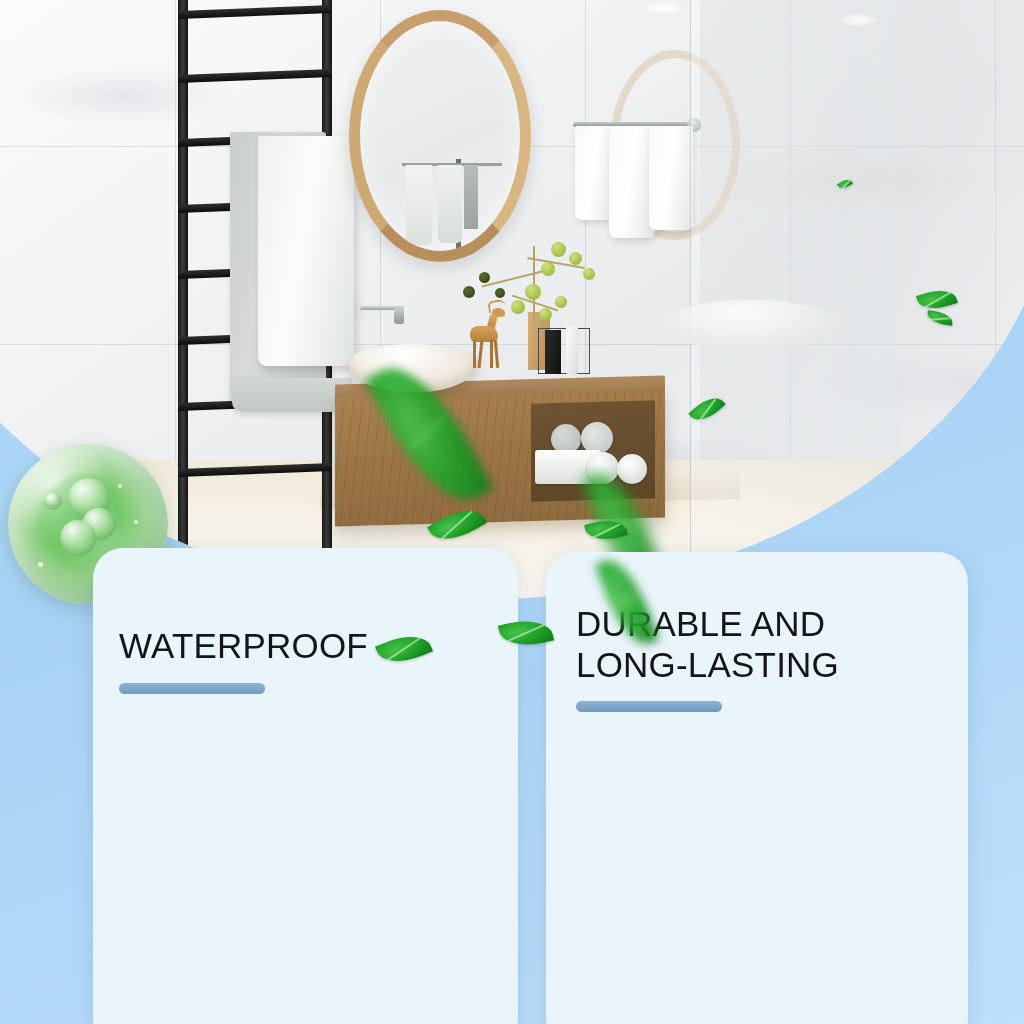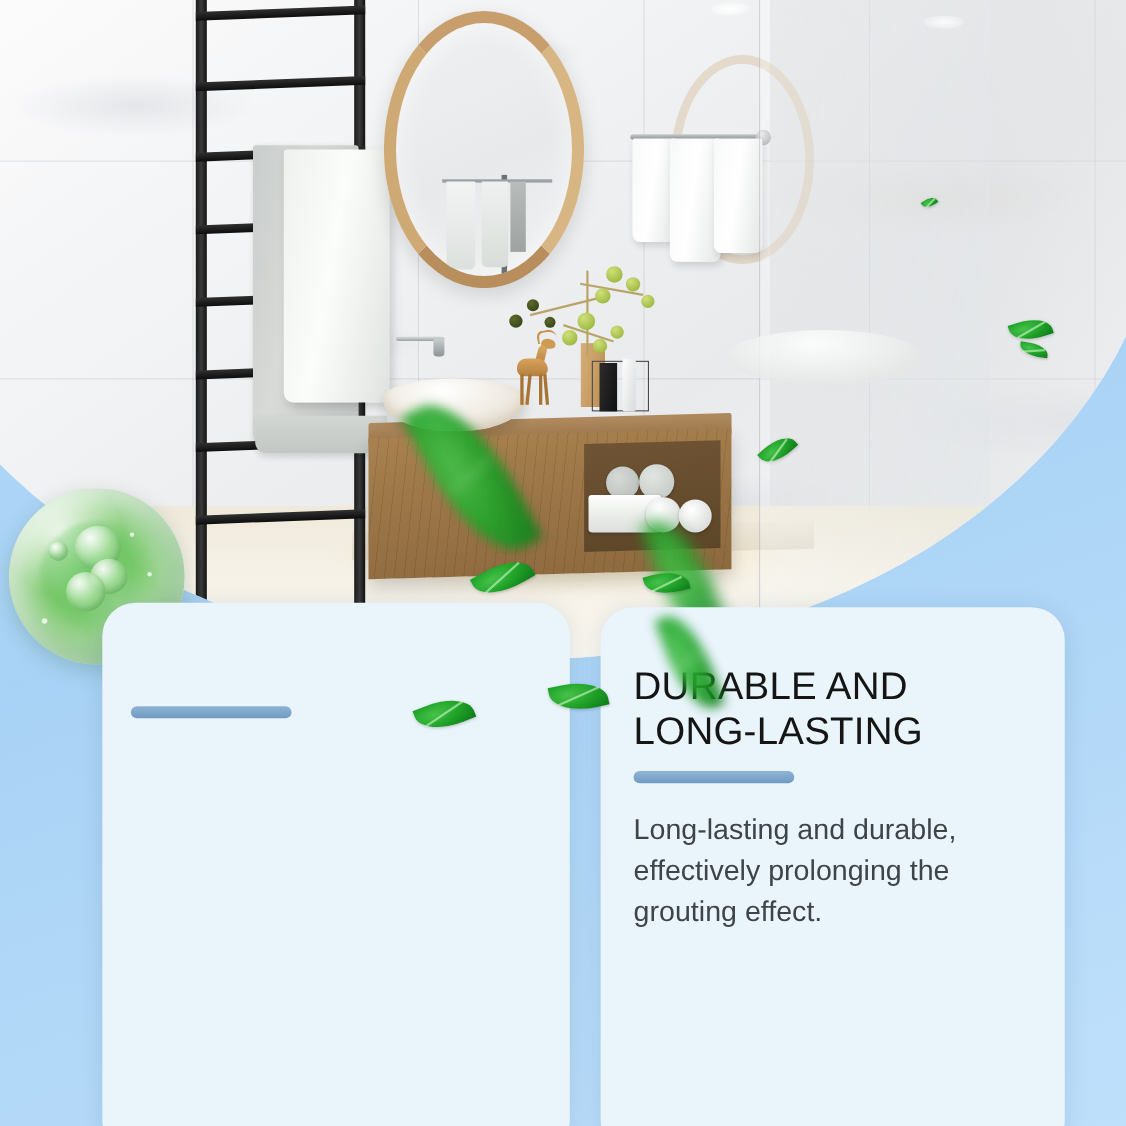--- a/index.html
+++ b/index.html
@@ -469,6 +469,7 @@
 
 <div class="card" id="card-left">
   <div class="card-inner">
+    <div class="card-title">WATERPROOF</div>
     <div class="accent-bar"></div>
   </div>
 </div>

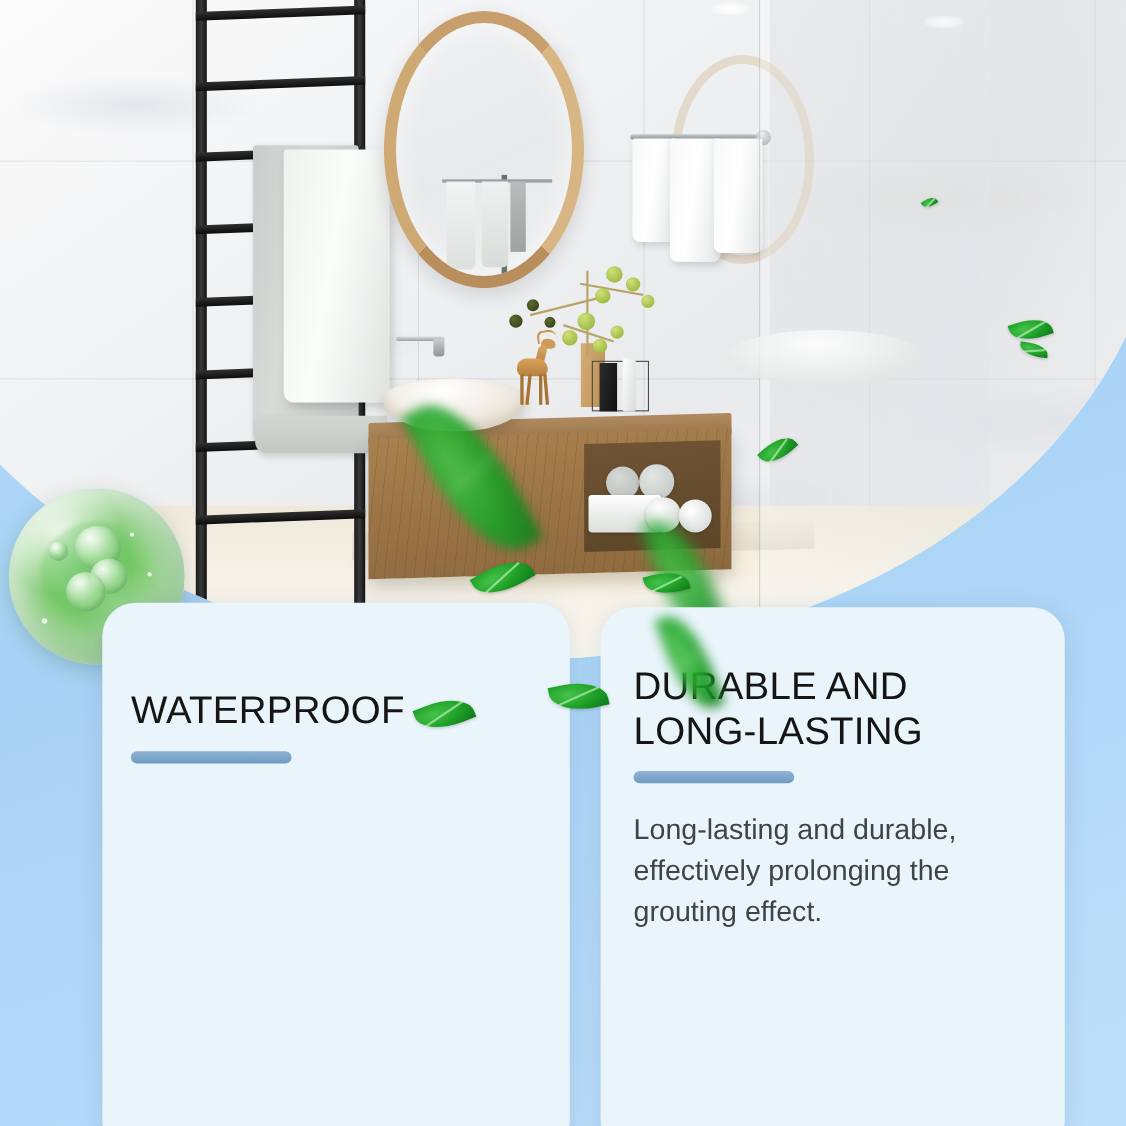--- a/index.html
+++ b/index.html
@@ -479,7 +479,6 @@
     <div class="card-title">DURABLE AND
 LONG-LASTING</div>
     <div class="accent-bar"></div>
-    <div class="card-body">Long-lasting and durable, effectively prolonging the grouting effect.</div>
   </div>
 </div>
 

